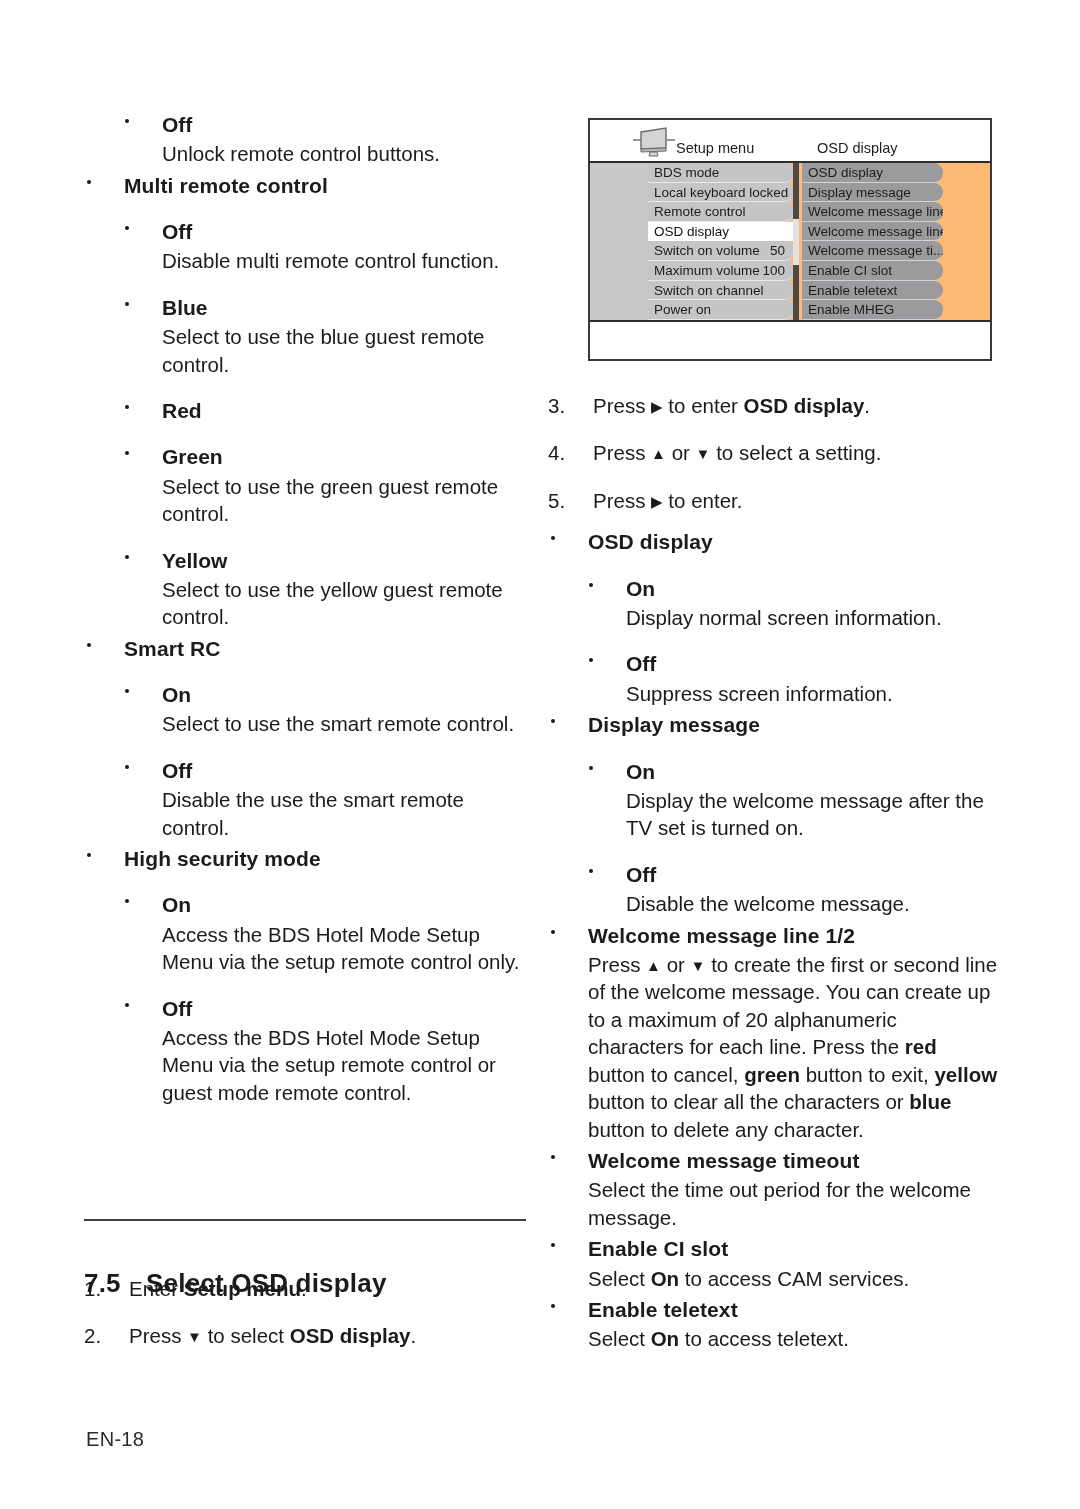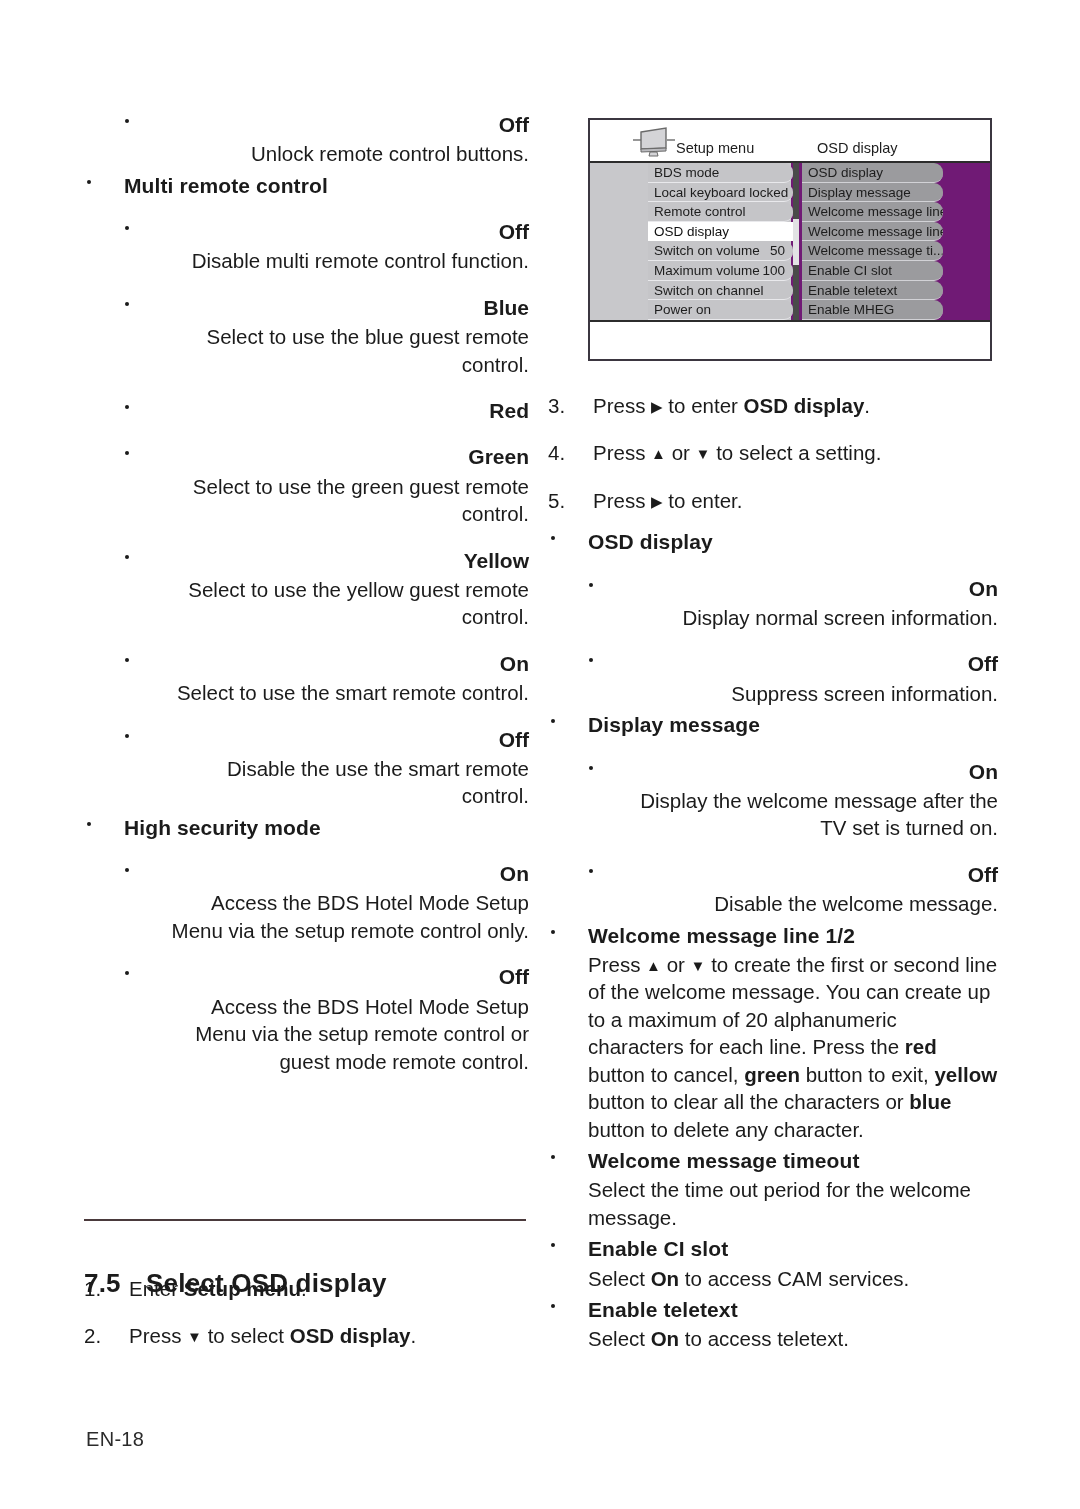--- a/index.html
+++ b/index.html
@@ -66,7 +66,6 @@
     padding-left: 40px;
     margin-top: 19px;
     margin-left: 38px;
-    text-align: right;
   }
   .lvl2 > .bullet {
     position: absolute;

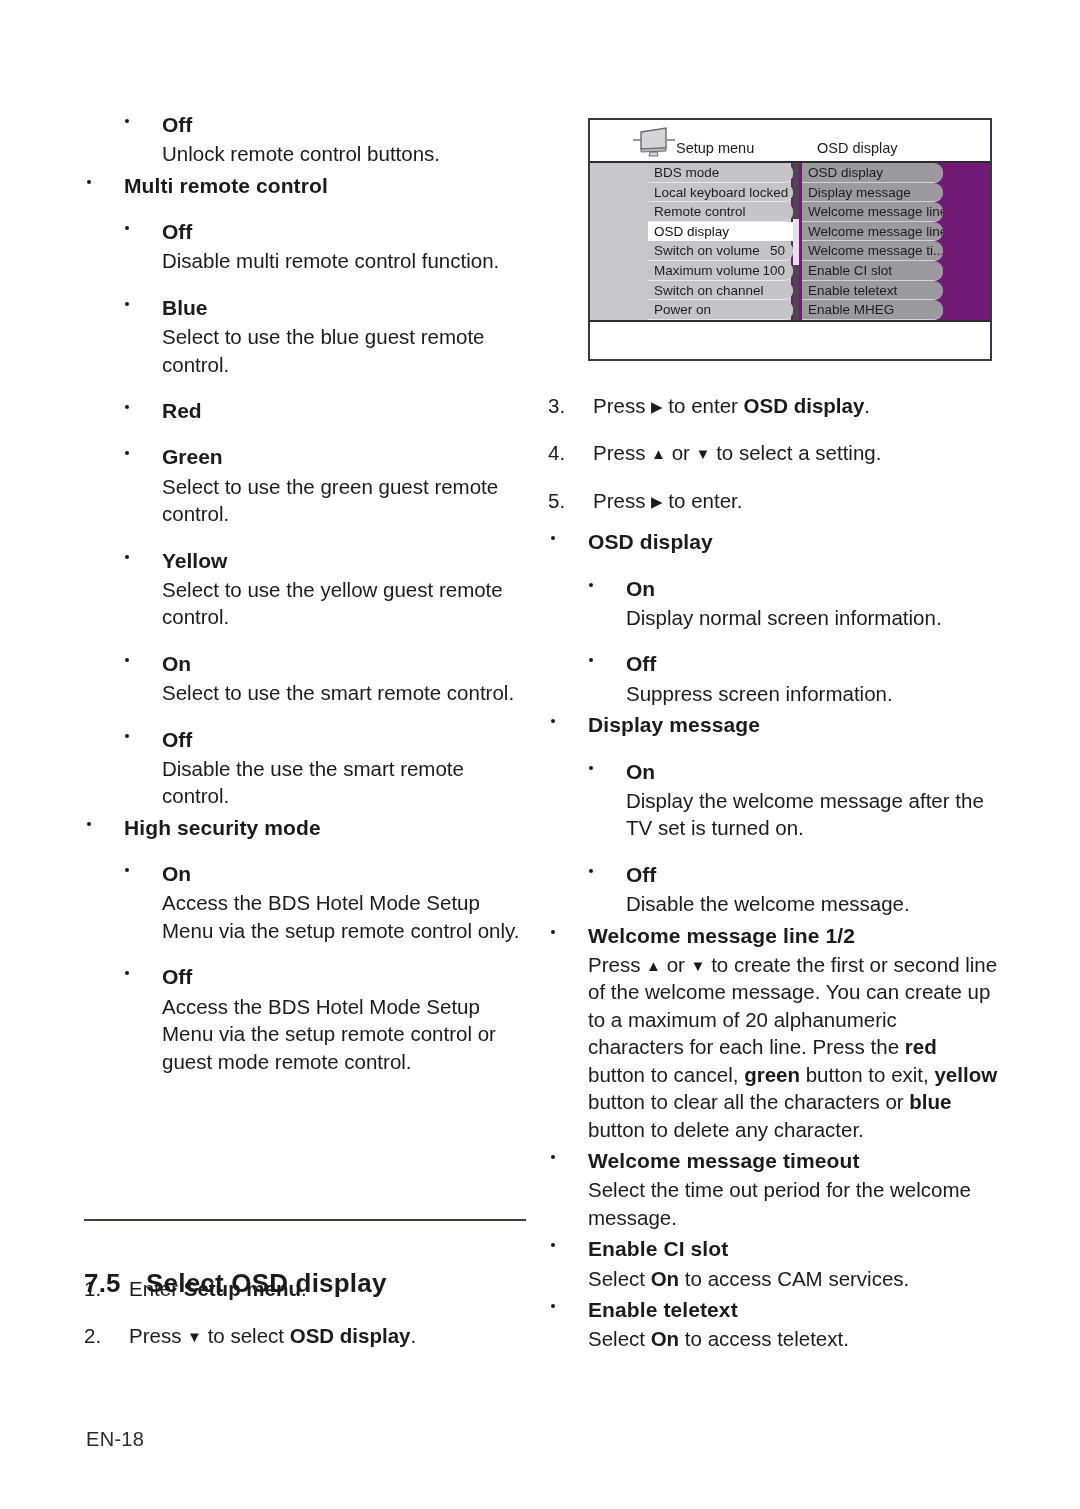--- a/index.html
+++ b/index.html
@@ -195,7 +195,7 @@
     top: 43px;
     width: 100%;
     height: 157px;
-    background: #701a75;
+    background: #fdba74;
   }
   
   .tv-left-bg {

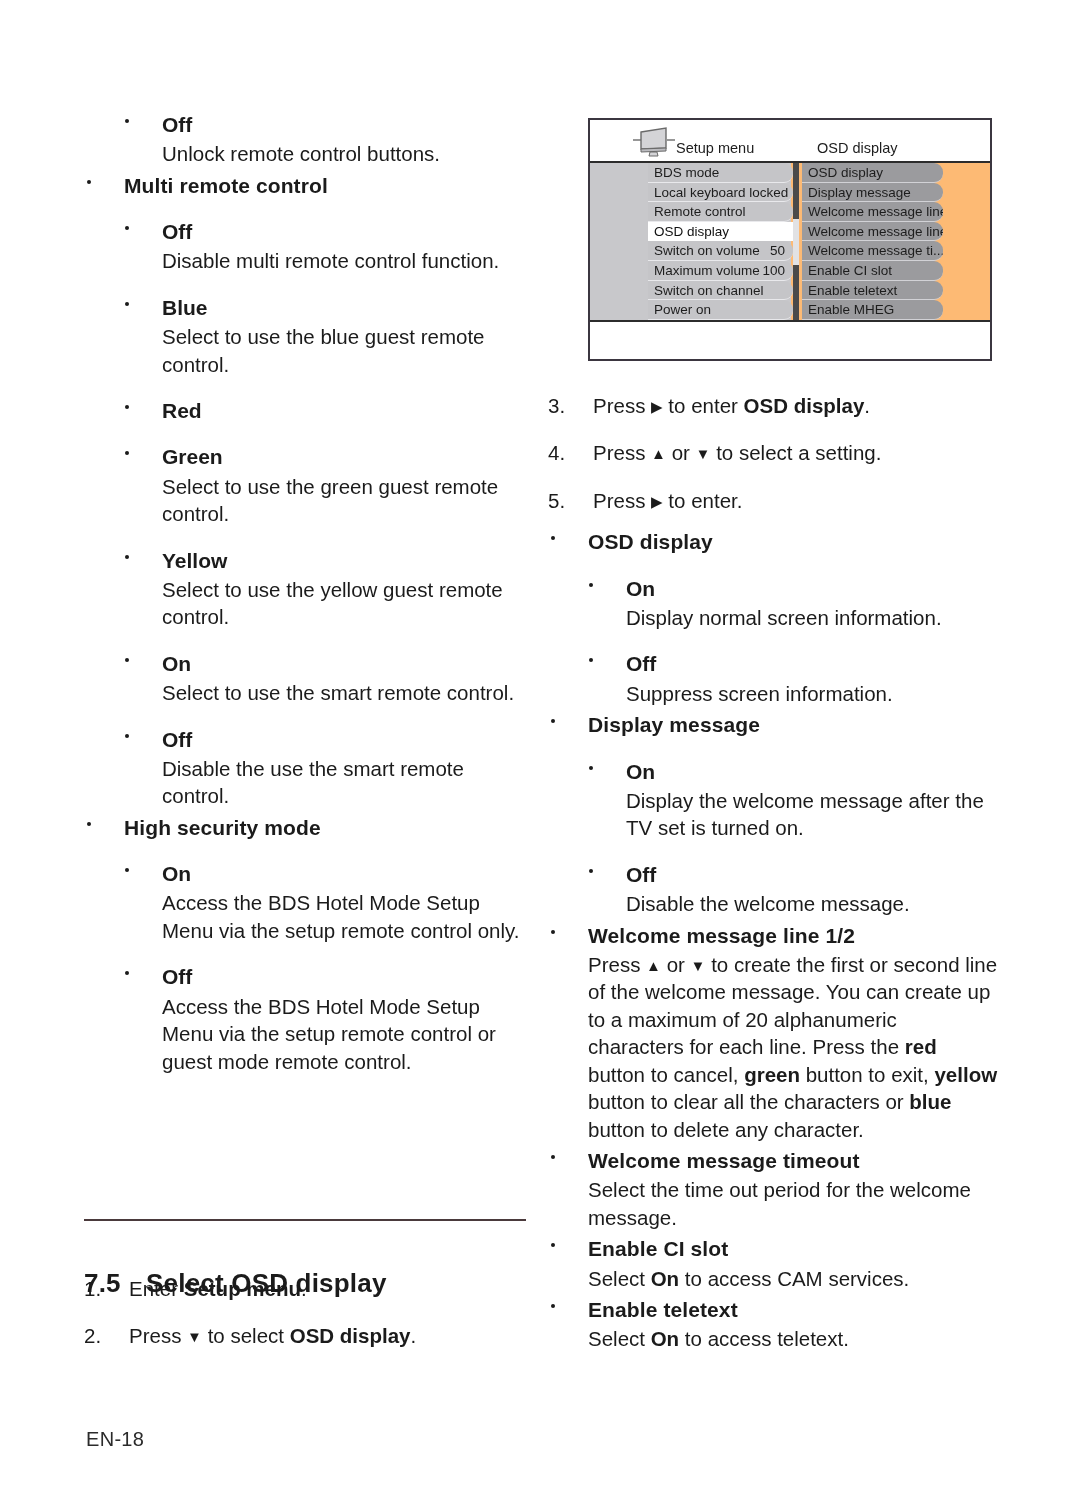--- a/index.html
+++ b/index.html
@@ -311,6 +311,10 @@
         <span class="bullet"></span>
         <div class="head">Yellow</div>
         <div class="body-text">Select to use the yellow guest remote control.</div>
+      </div>
+      <div class="lvl1">
+        <span class="bullet"></span>
+        <div class="head">Smart RC</div>
       </div>
       <div class="lvl2">
         <span class="bullet"></span>

